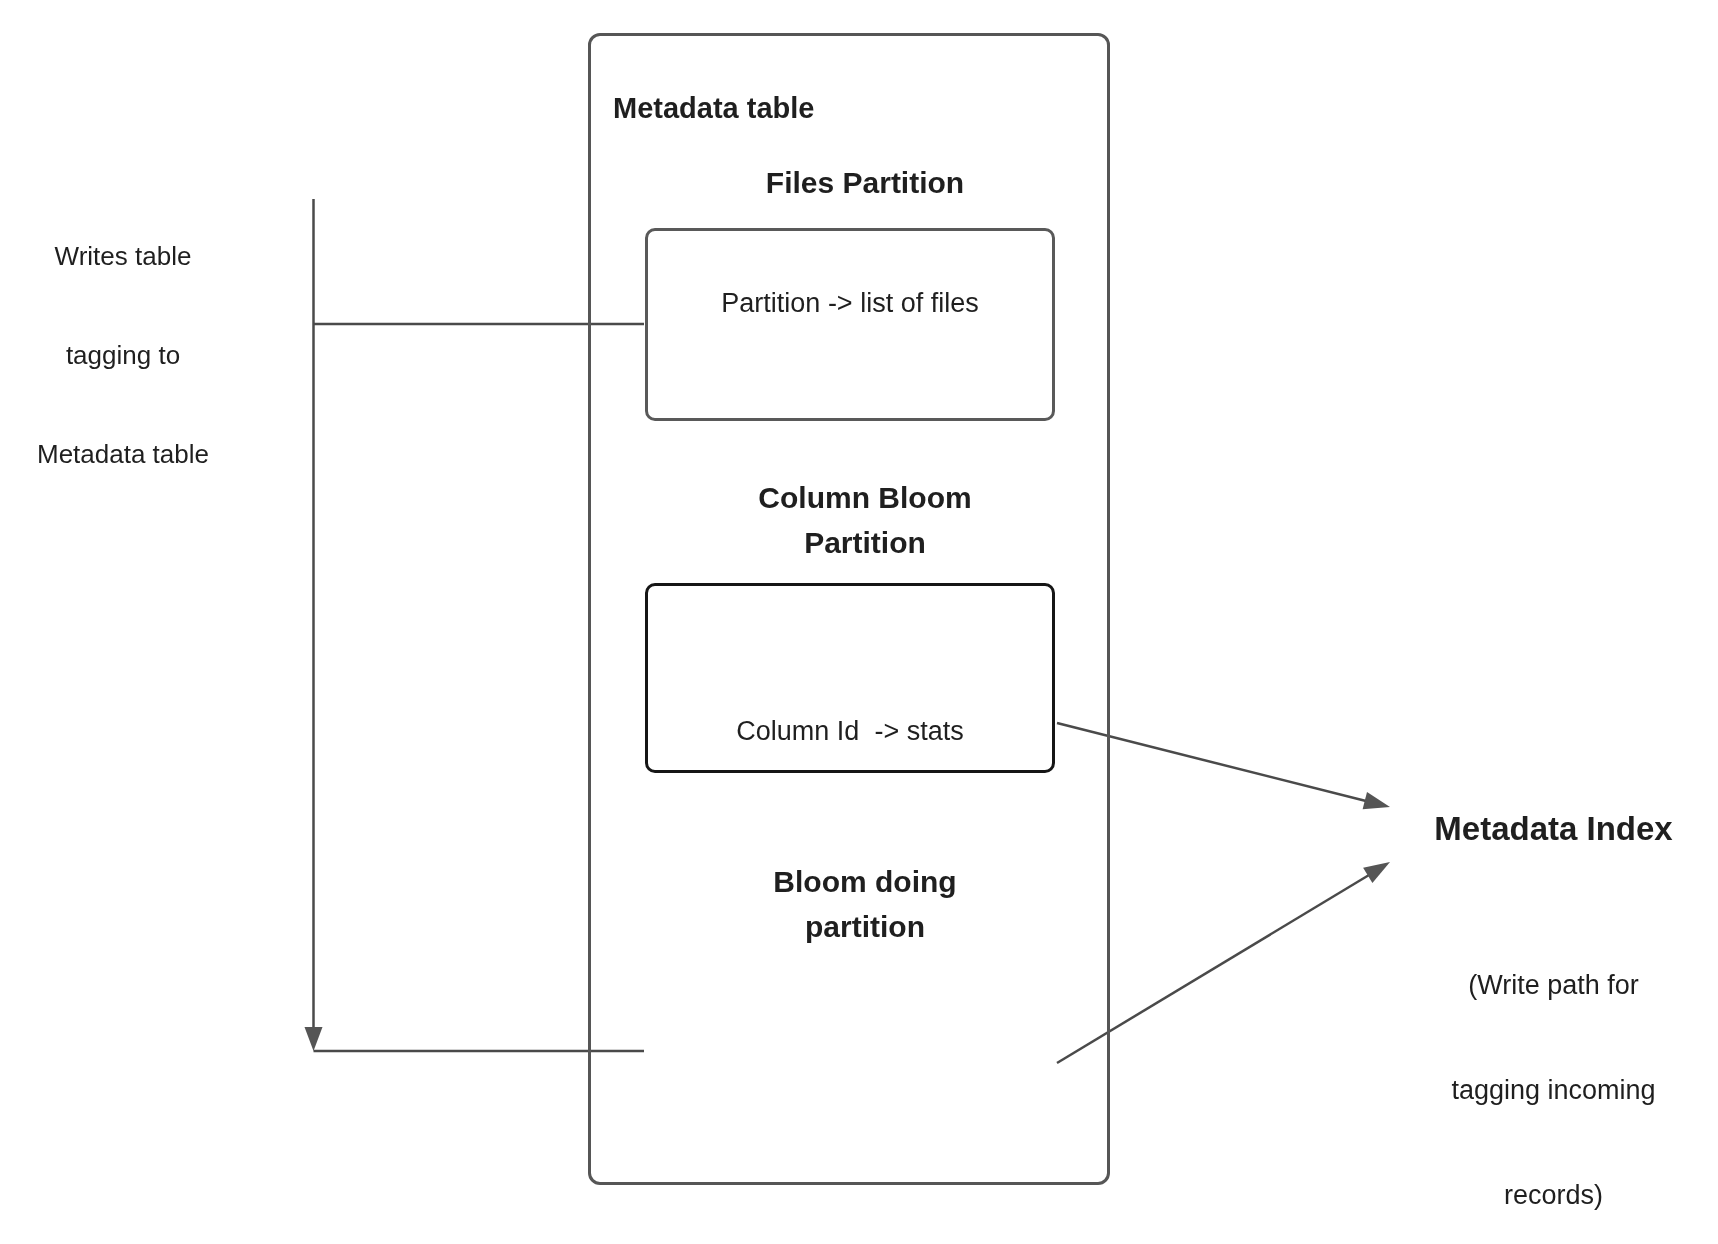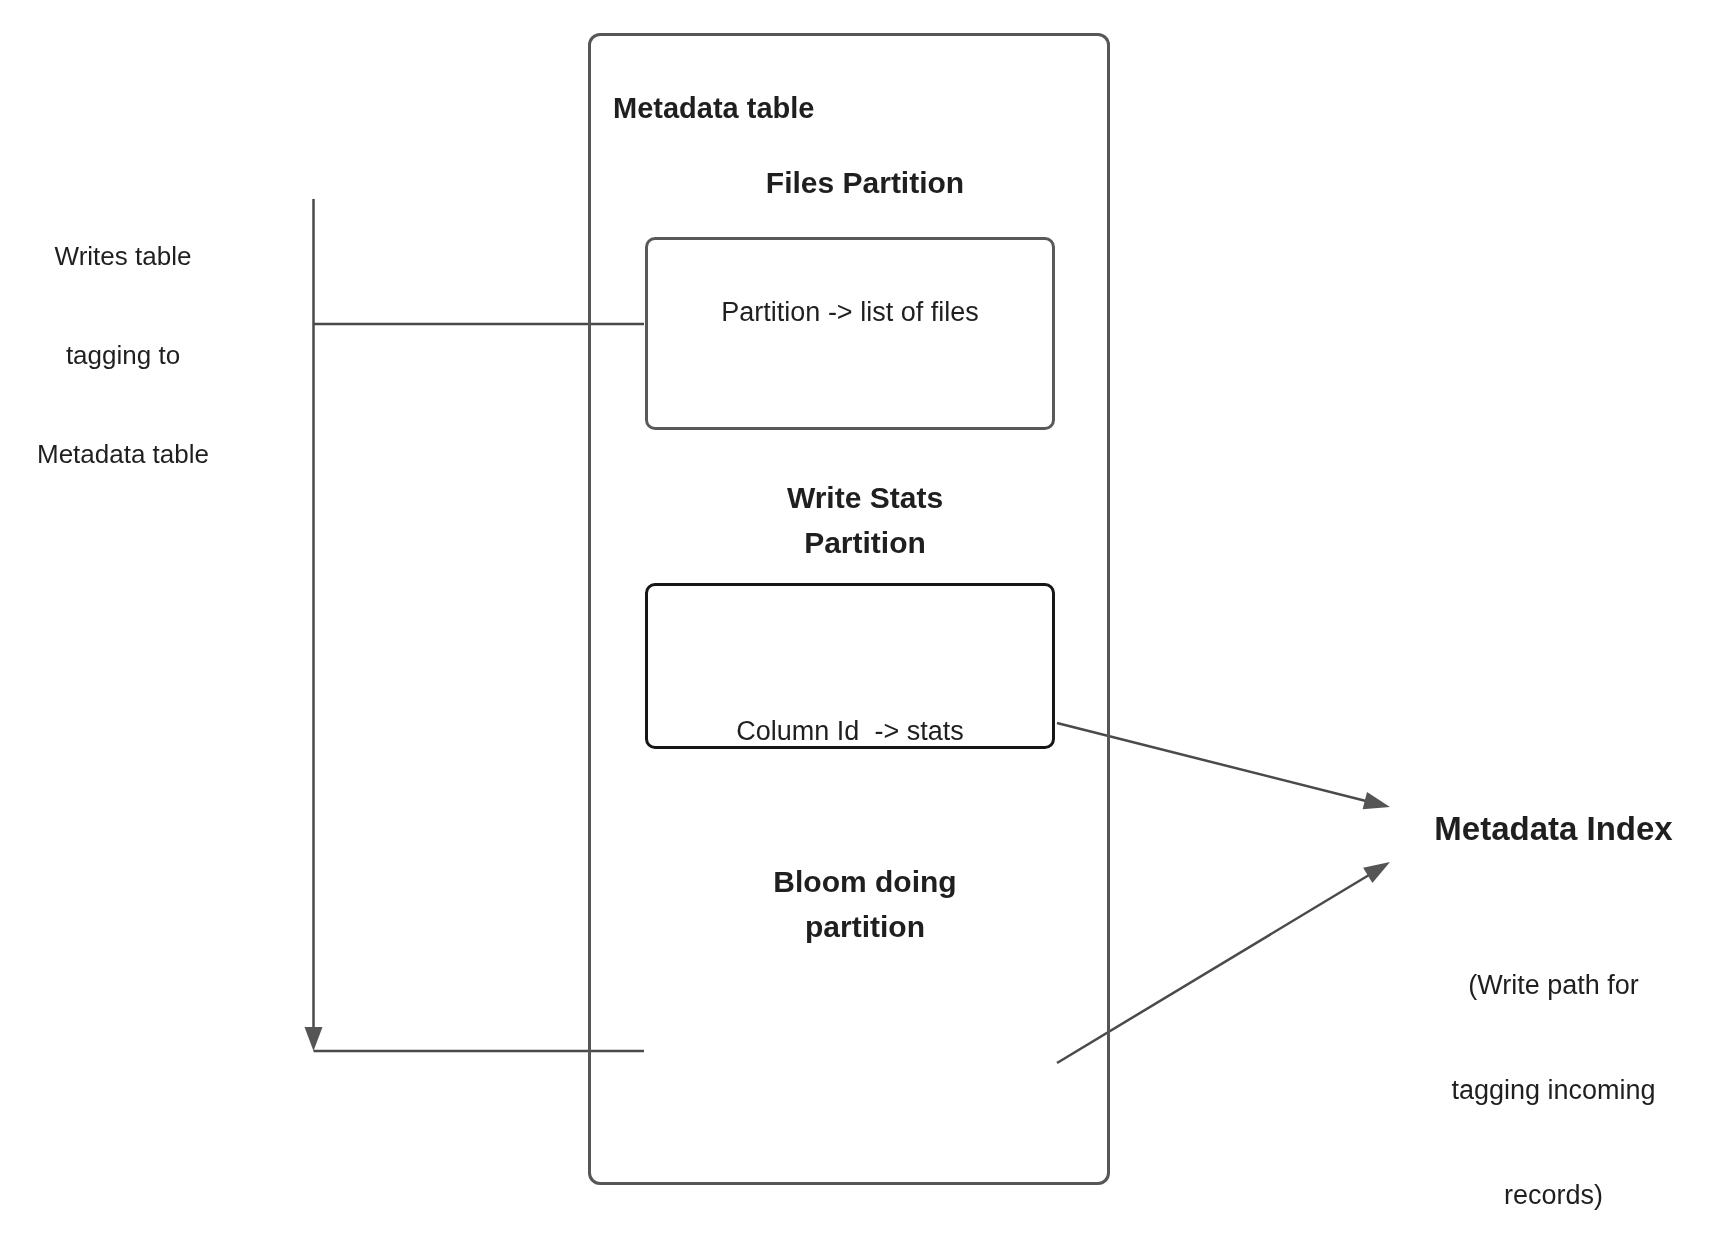--- a/index.html
+++ b/index.html
@@ -107,7 +107,7 @@
   <div class="abs col-heading heading center" style="top:160px;">
     <div>Files Partition</div>
   </div>
-  <div class="inner-box" style="top:237px;">
+  <div class="inner-box" style="top:228px;">
     <div class="abs body-text" style="top:53px;">Partition -&gt; list of files</div>
   </div>
 

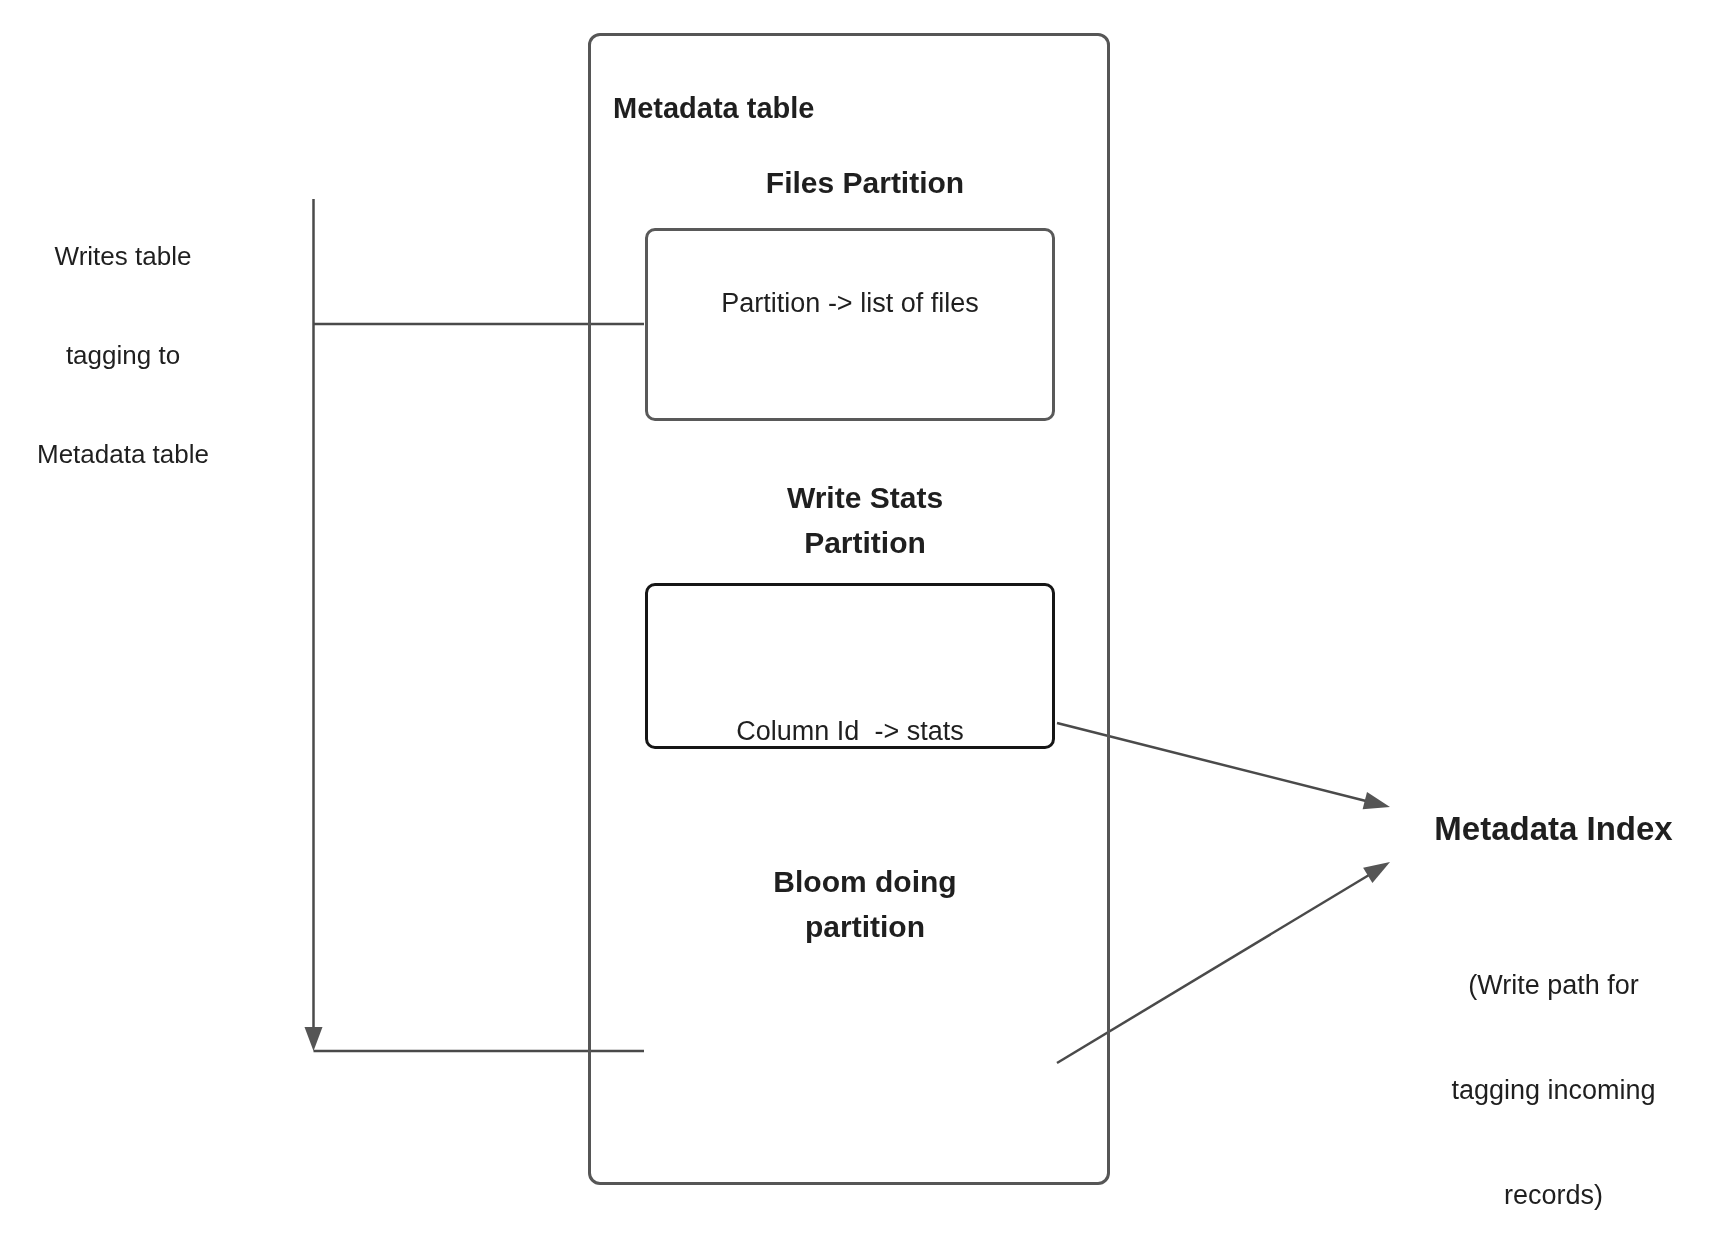--- a/index.html
+++ b/index.html
@@ -112,7 +112,7 @@
   </div>
 
   <div class="abs col-heading heading center" style="top:475px;">
-    <div>Write Stats</div>
+    <div>Column Bloom</div>
     <div>Partition</div>
   </div>
   <div class="inner-box strong" style="top:583px;">

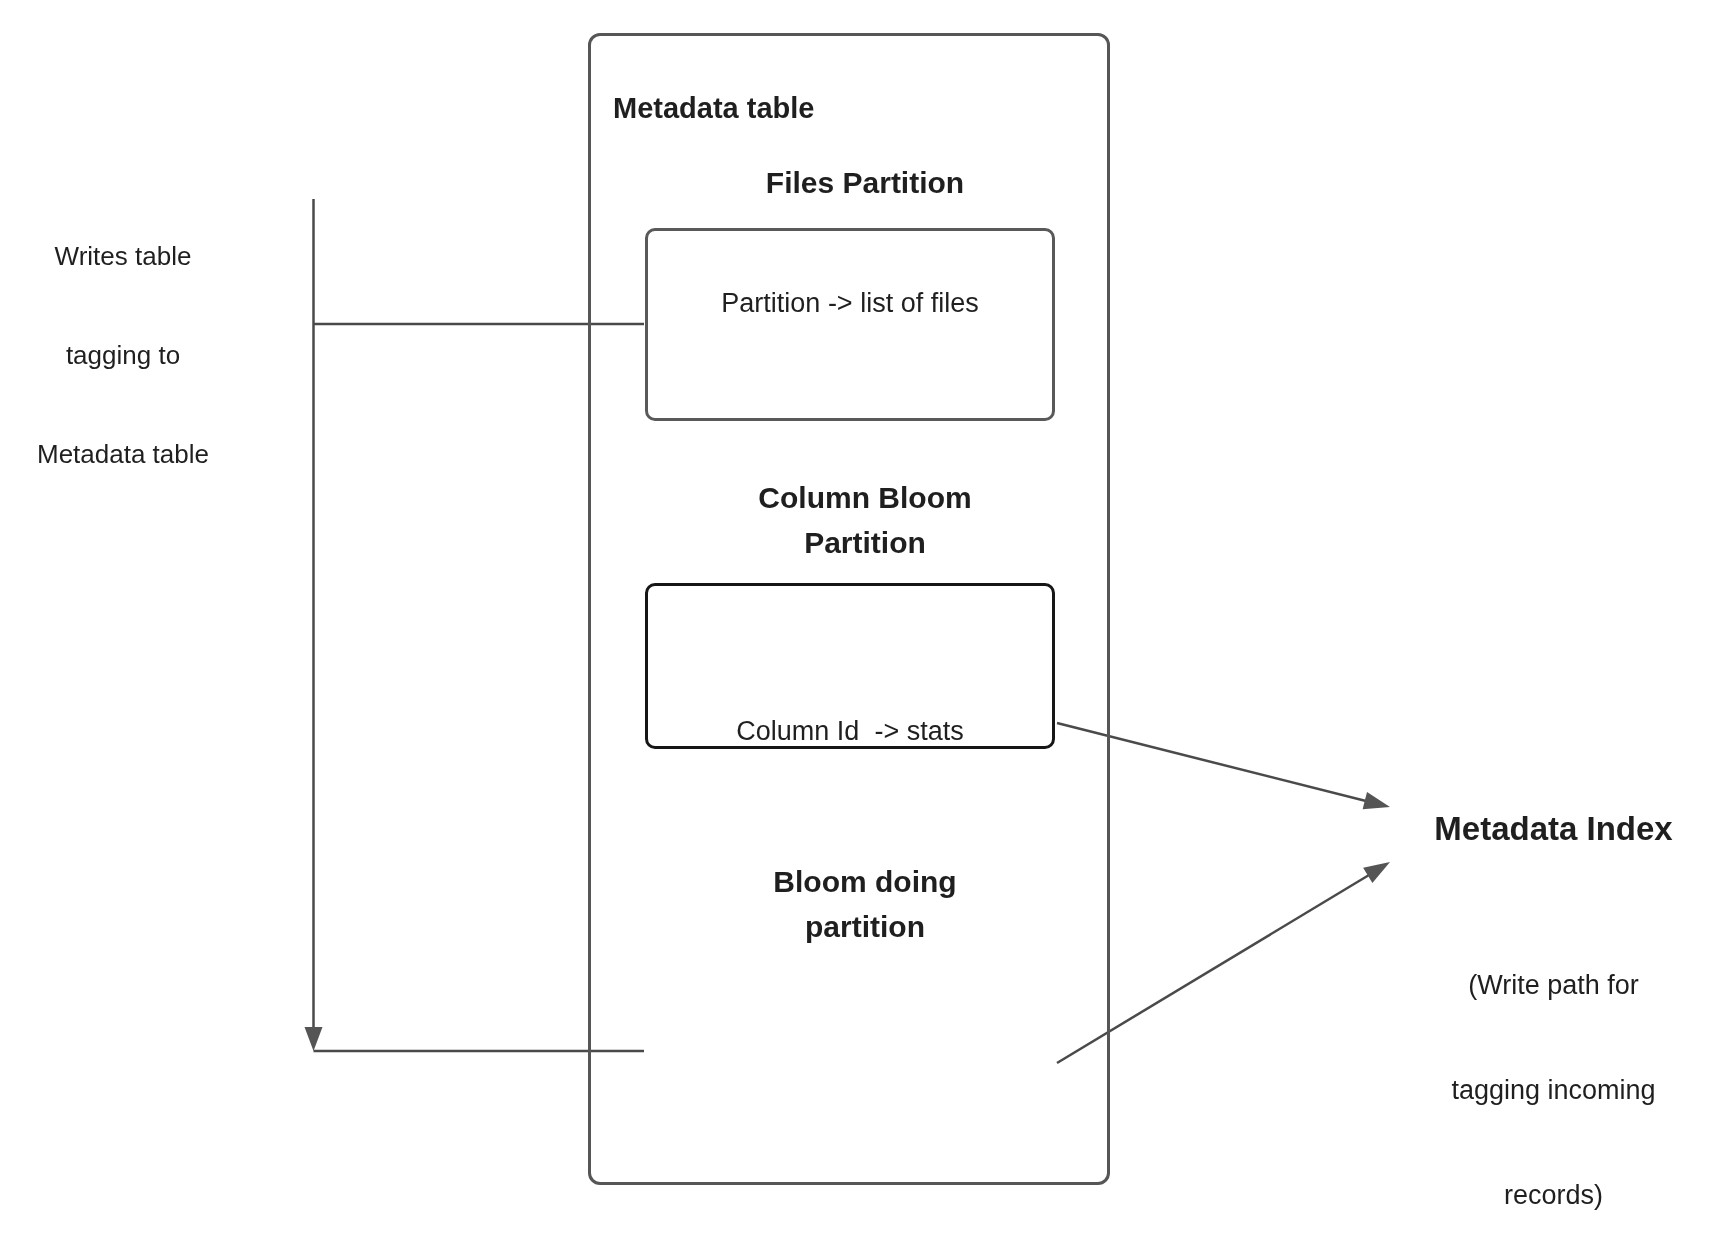--- a/index.html
+++ b/index.html
@@ -50,7 +50,7 @@
     background: #ffffff;
     z-index: 3;
   }
-  .inner-box.strong { border: 3px solid #161616; height: 166px; }
+  .inner-box.strong { border: 3px solid #161616; height: 190px; }
   .inner-box .body-text {
     width: 100%;
     font-size: 27px; line-height: 38px;

